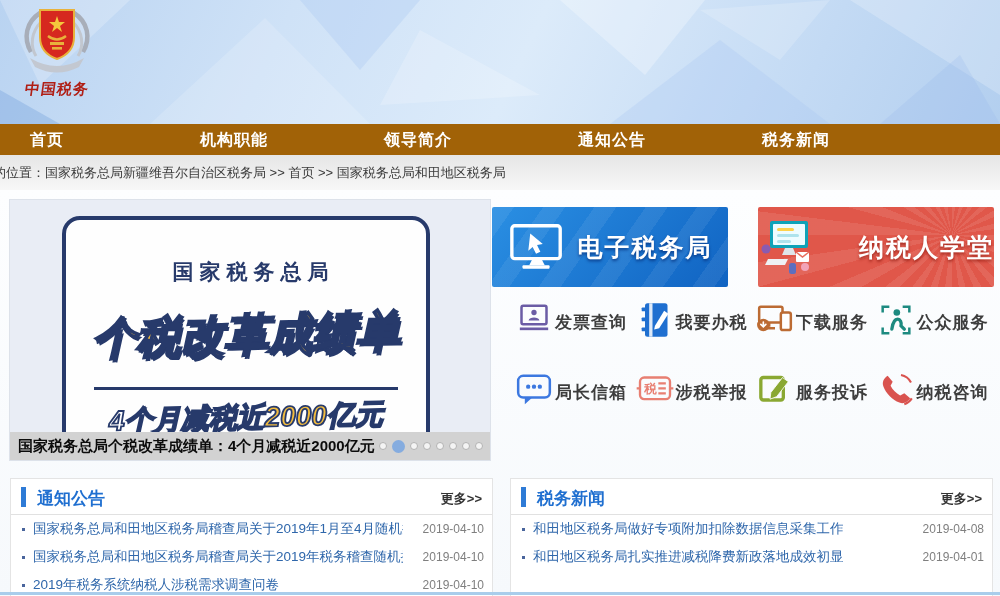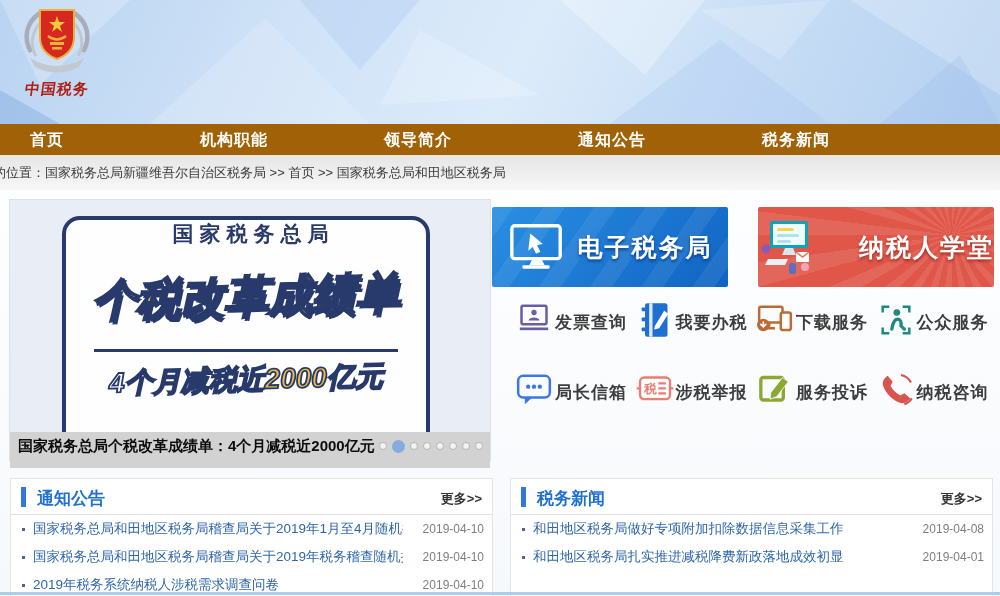--- a/index.html
+++ b/index.html
@@ -34,7 +34,7 @@
   .poster { position:relative; width:480px; height:232px; background:#e9edf5; overflow:hidden; }
   .poster-card { position:absolute; left:52px; top:16px; width:368px; height:280px; background:#fefefe;
                  border:4px solid #273a6b; border-radius:18px; text-align:center; }
-  .poster-org { font-size:21px; font-weight:bold; color:#273a6b; letter-spacing:6px;padding-left:15px; }
+  .poster-org { margin-top:38px; font-size:21px; font-weight:bold; color:#273a6b; letter-spacing:6px;padding-left:15px; }
   .poster-headline { margin-top:20px; font-size:44px; font-weight:bold; font-style:italic; color:#f3bc3e;
                      -webkit-text-stroke:2.2px #273a6b; text-shadow:2px 3px 0 #273a6b;
                      transform:rotate(-1.5deg); white-space:nowrap; }

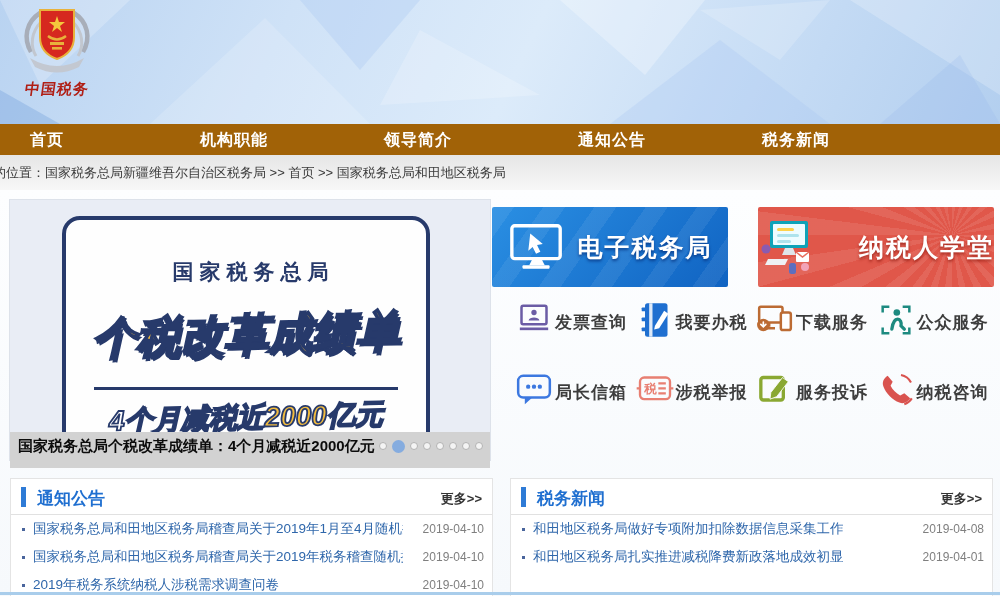--- a/index.html
+++ b/index.html
@@ -42,7 +42,7 @@
   .poster-sub { margin-top:9px; font-size:28px; font-weight:bold; font-style:italic;
                 -webkit-text-stroke:1.8px #273a6b; transform:rotate(-1.5deg); white-space:nowrap; }
   .poster-sub .w { color:#fff; } .poster-sub .y { color:#f3bc3e; }
-  .caption-bar { position:absolute; left:0; top:232px; width:480px; height:36px; background:#d2d2d2; }
+  .caption-bar { position:absolute; left:0; top:232px; width:480px; height:28px; background:#d2d2d2; }
   .caption-text { line-height:28px; padding-left:8px; font-size:15px; font-weight:bold; color:#0c0c0c;
                   white-space:nowrap; }
   .dots { position:absolute; right:7px; top:0; height:28px; display:flex; align-items:center; gap:5px; }

